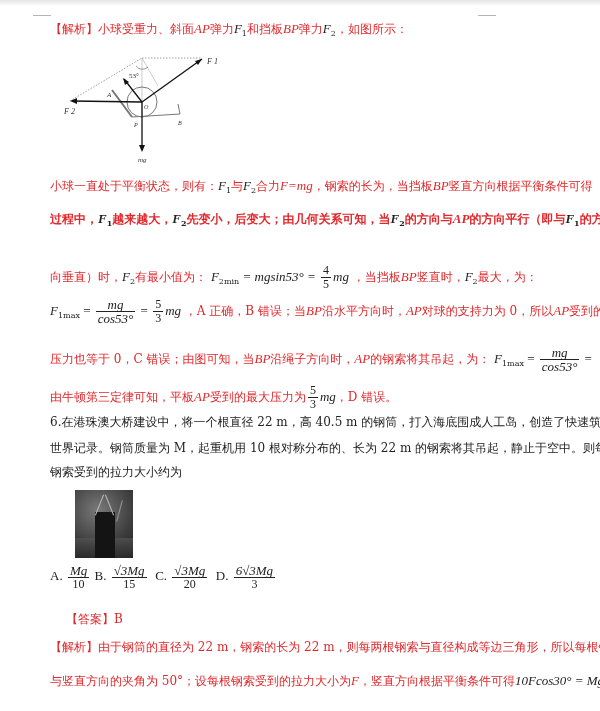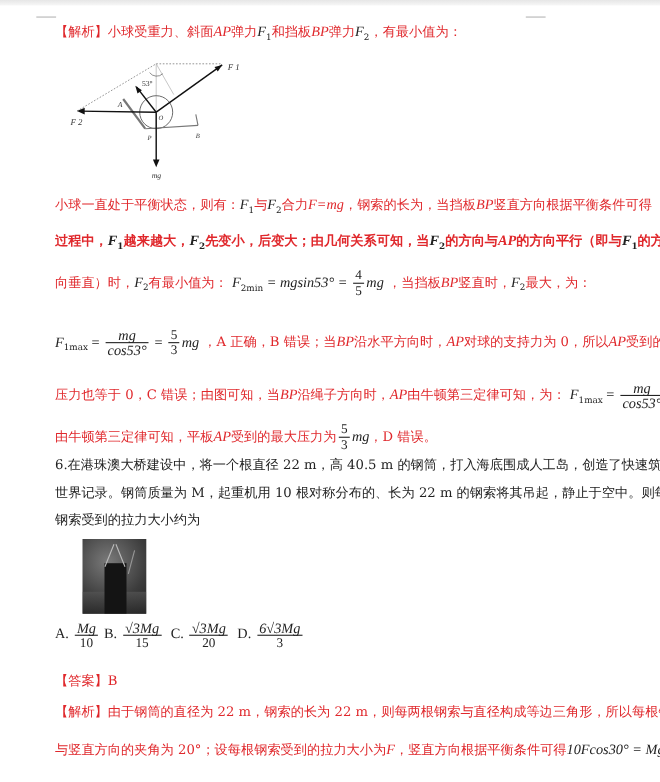--- a/index.html
+++ b/index.html
@@ -62,7 +62,7 @@
 <div class="page">
 
   <div class="line red" style="top:21px;">
-    <span class="bold">【解析】</span><span>小球受重力、斜面</span><span class="m">AP</span><span>弹力</span><span class="m math-black">F</span><sub class="math-black">1</sub><span>和挡板</span><span class="m">BP</span><span>弹力</span><span class="m math-black">F</span><sub class="math-black">2</sub><span>，有最小值为：</span>
+    <span class="bold">【解析】</span><span>小球受重力、斜面</span><span class="m">AP</span><span>弹力</span><span class="m math-black">F</span><sub class="math-black">1</sub><span>和挡板</span><span class="m">BP</span><span>弹力</span><span class="m math-black">F</span><sub class="math-black">2</sub><span>，如图所示：</span>
   </div>
 </div>
 

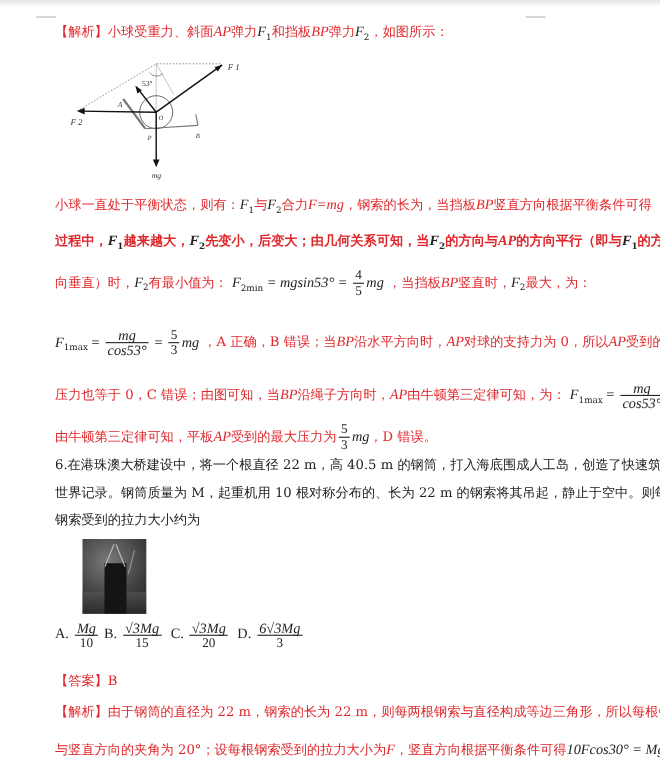--- a/index.html
+++ b/index.html
@@ -113,7 +113,7 @@
     <span>过程中，</span><span class="m math-black">F</span><sub class="math-black">1</sub><span>越来越大，</span><span class="m math-black">F</span><sub class="math-black">2</sub><span>先变小，后变大；由几何关系可知，当</span><span class="m math-black">F</span><sub class="math-black">2</sub><span>的方向与</span><span class="m">AP</span><span>的方向平行（即与</span><span class="m math-black">F</span><sub class="math-black">1</sub><span>的方</span>
   </div>
 
-  <div class="line red" style="top:244px;">
+  <div class="line red" style="top:264px;">
     <span>向垂直）时，</span><span class="m math-black">F</span><sub class="math-black">2</sub><span>有最小值为：</span>
     <span class="math-black"><span class="m">F</span><sub>2min</sub><span class="m"> = mgsin53° = </span><span class="frac"><span class="num">4</span><span class="den">5</span></span><span class="m">mg</span></span>
     <span>，当挡板</span><span class="m">BP</span><span>竖直时，</span><span class="m math-black">F</span><sub class="math-black">2</sub><span>最大，为：</span>

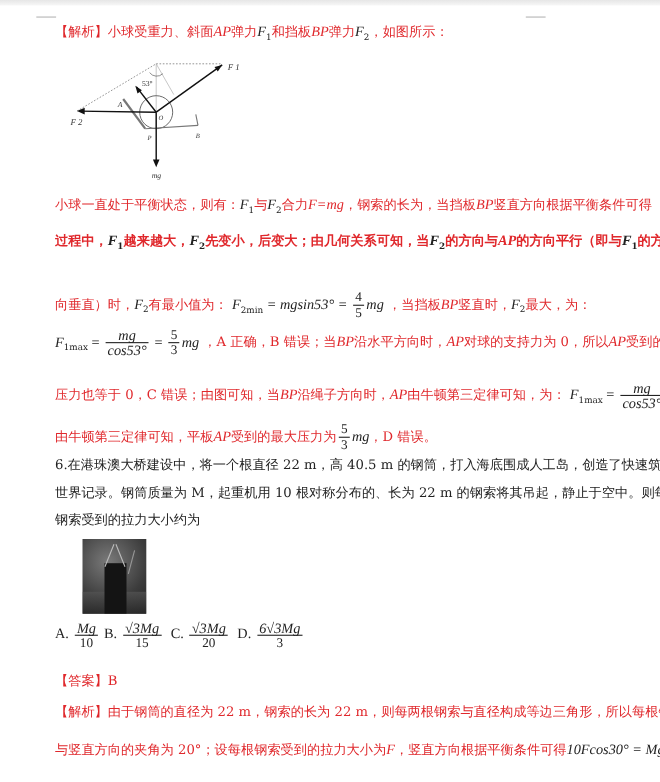--- a/index.html
+++ b/index.html
@@ -125,7 +125,7 @@
   </div>
 
   <div class="line red" style="top:346px;">
-    <span>压力也等于 0，C 错误；由图可知，当</span><span class="m">BP</span><span>沿绳子方向时，</span><span class="m">AP</span><span>由牛顿第三定律可知，为：</span>
+    <span>压力也等于 0，C 错误；由图可知，当</span><span class="m">BP</span><span>沿绳子方向时，</span><span class="m">AP</span><span>的钢索将其吊起，为：</span>
     <span class="math-black"><span class="m">F</span><sub>1max</sub><span class="mu"> = </span><span class="frac"><span class="num m">mg</span><span class="den m">cos53°</span></span><span class="mu"> = </span></span>
   </div>
 

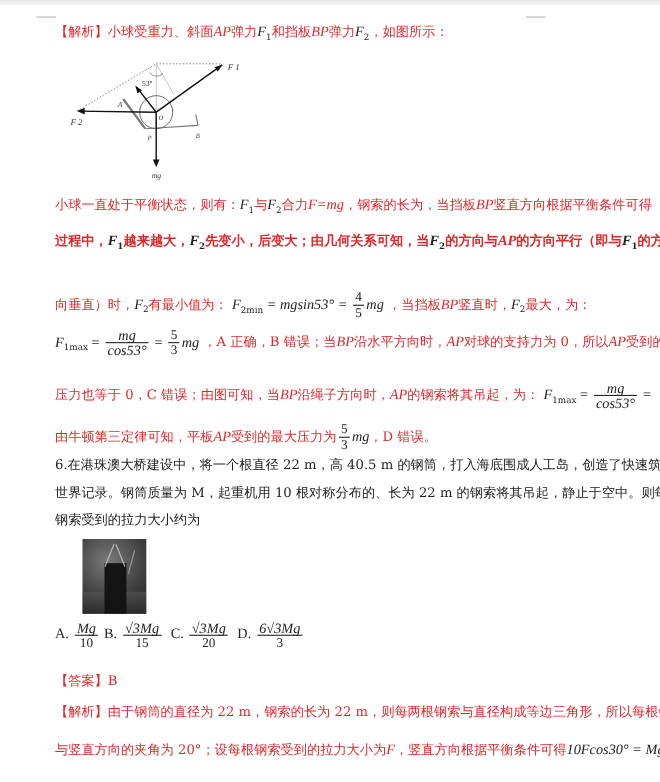--- a/index.html
+++ b/index.html
@@ -154,7 +154,7 @@
     <span><span>D.</span> <span class="frac"><span class="num m">6√3Mg</span><span class="den">3</span></span></span>
   </div>
 
-  <div class="line red" style="top:611px;">
+  <div class="line red" style="top:611px;margin-left:16px;">
     <span class="bold">【答案】</span><span>B</span>
   </div>
 

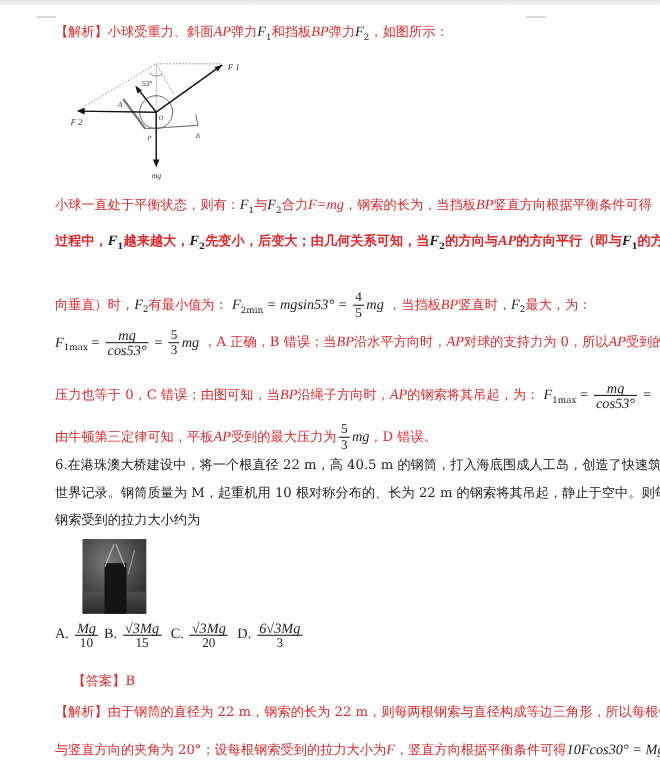--- a/index.html
+++ b/index.html
@@ -162,7 +162,7 @@
     <span class="bold">【解析】</span><span>由于钢筒的直径为 22 m，钢索的长为 22 m，则每两根钢索与直径构成等边三角形，所以每根钢索</span>
   </div>
   <div class="line red" style="top:673px;">
-    <span>与竖直方向的夹角为 20°；设每根钢索受到的拉力大小为</span><span class="m">F</span><span>，竖直方向根据平衡条件可得</span><span class="m math-black">10Fcos30° = Mg</span>
+    <span>与竖直方向的夹角为 50°；设每根钢索受到的拉力大小为</span><span class="m">F</span><span>，竖直方向根据平衡条件可得</span><span class="m math-black">10Fcos30° = Mg</span>
   </div>
 </div>
 

